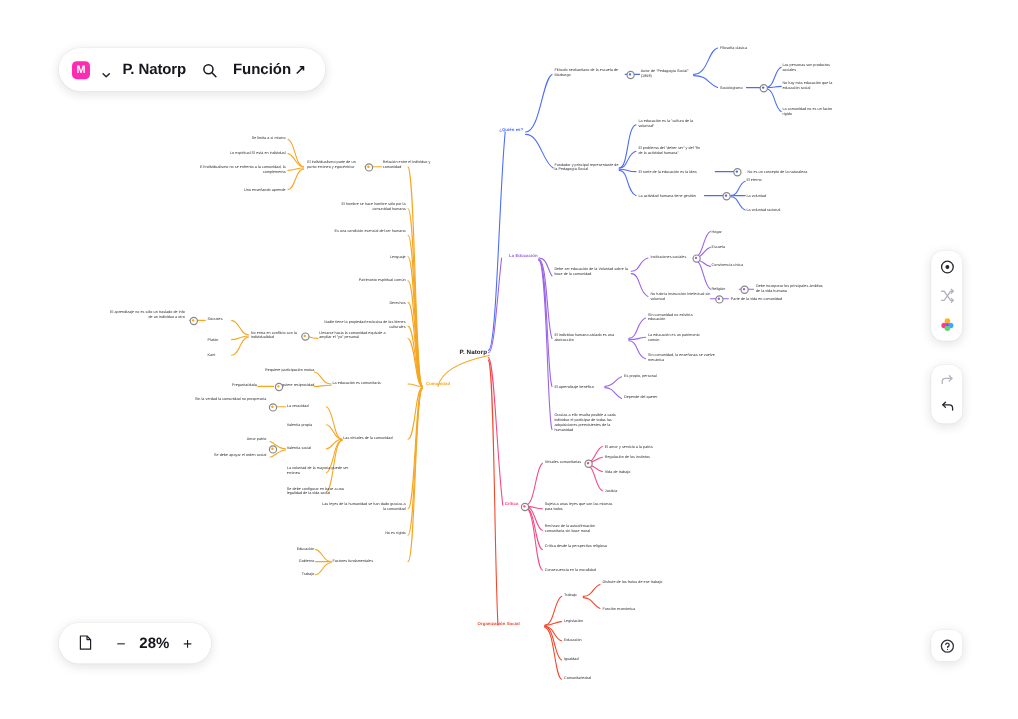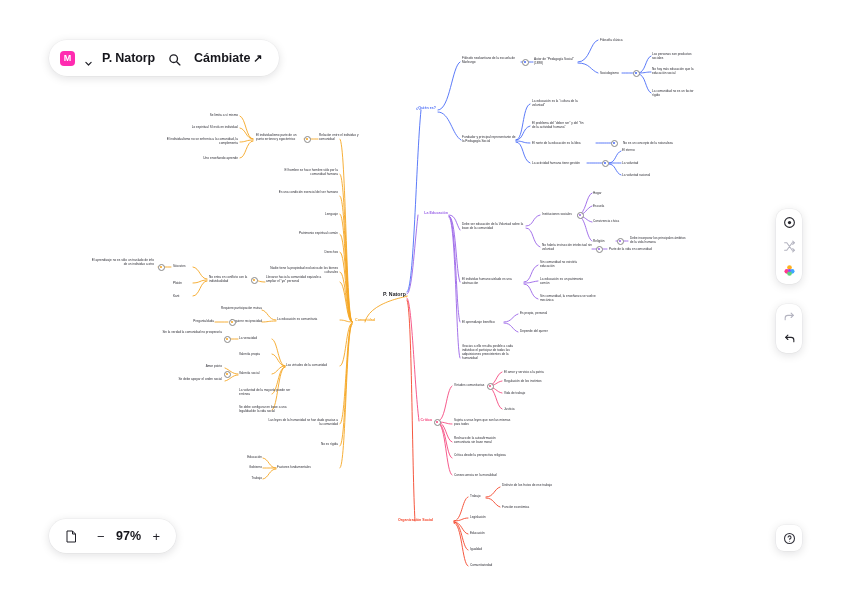--- a/index.html
+++ b/index.html
@@ -338,7 +338,7 @@
       </svg>
   </span>
   <span class="cambiate">
-    <span>Cámbiate</span>
+    <span>Función</span>
     <span class="arr">↗</span>
   </span>
 </div>

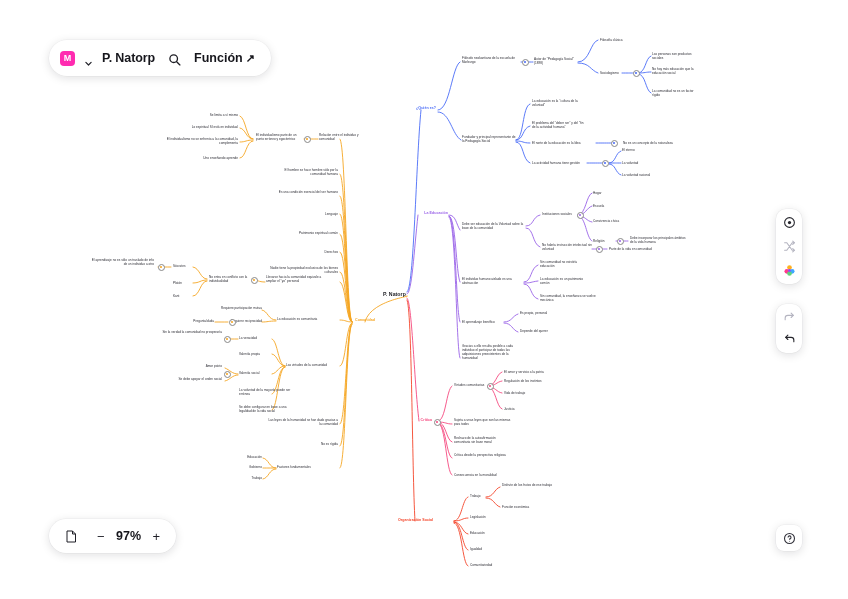--- a/index.html
+++ b/index.html
@@ -352,7 +352,7 @@
   </span>
   <span class="zgroup">
     <span class="zbtn">−</span>
-    <span class="zval">97%</span>
+    <span class="zval">28%</span>
     <span class="zbtn">+</span>
   </span>
 </div>

